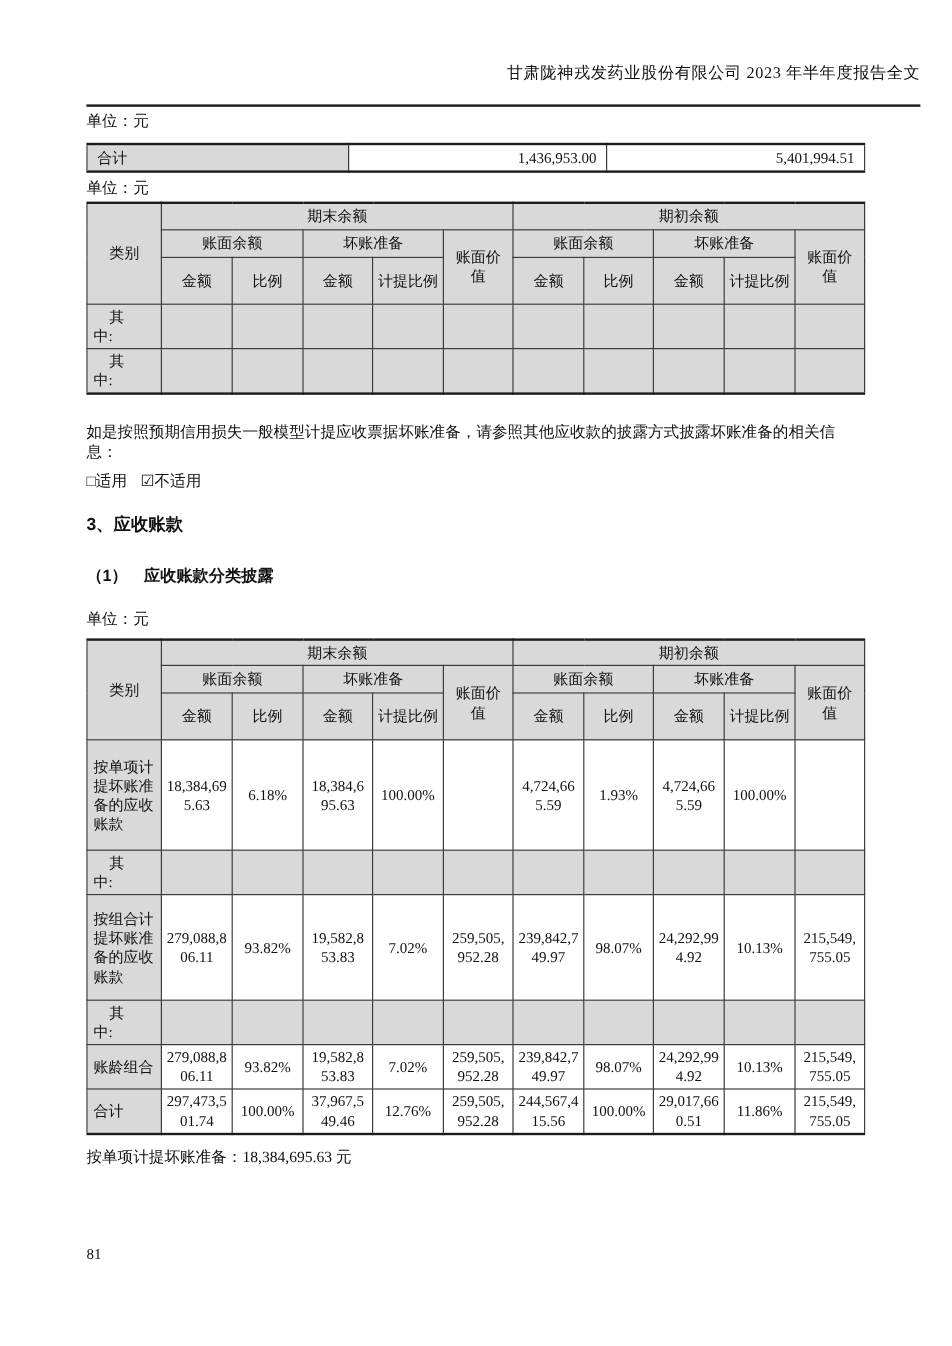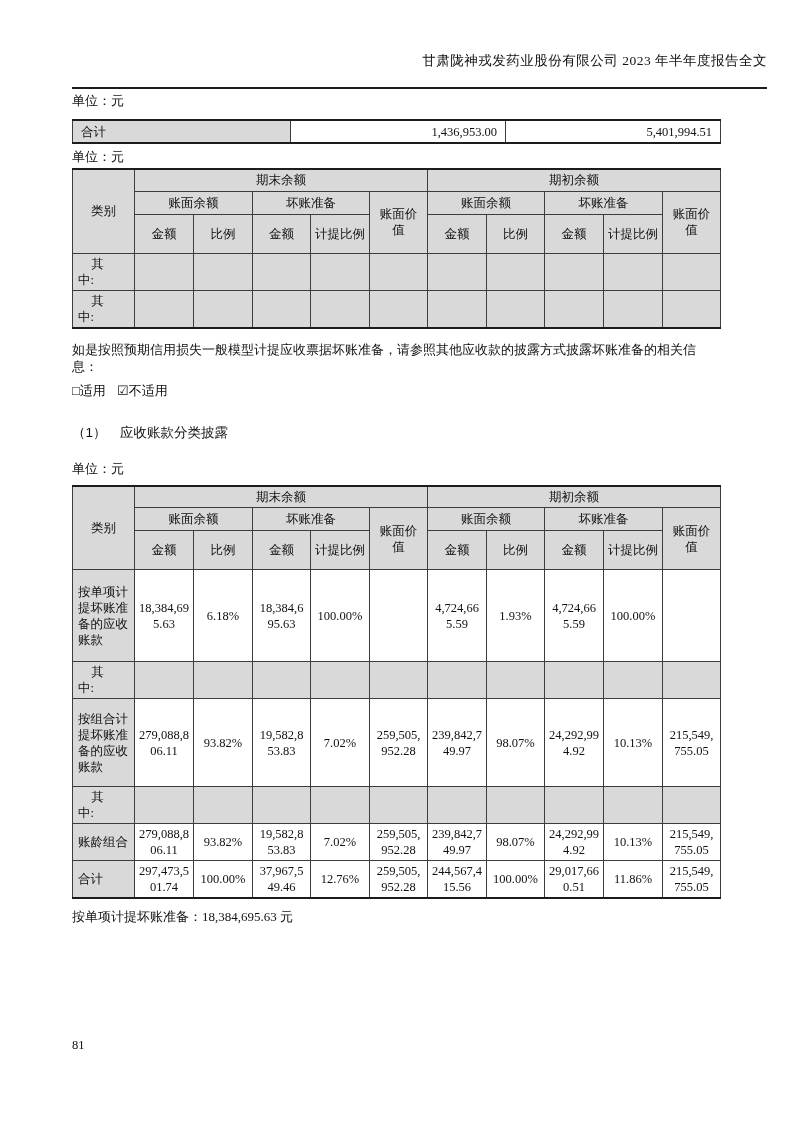--- a/index.html
+++ b/index.html
@@ -40,7 +40,7 @@
   tr.h92 td { height:92px; }
   tr.h93 td { height:88px; }
 
-  .note-text { margin-top:12px; line-height:17px; font-size:13px; }
+  .note-text { margin-top:22px; line-height:17px; font-size:13px; }
   .checkbox-line { margin-top:7px; font-size:13px; }
   .checkbox-line .box { margin-right:8px; }
 

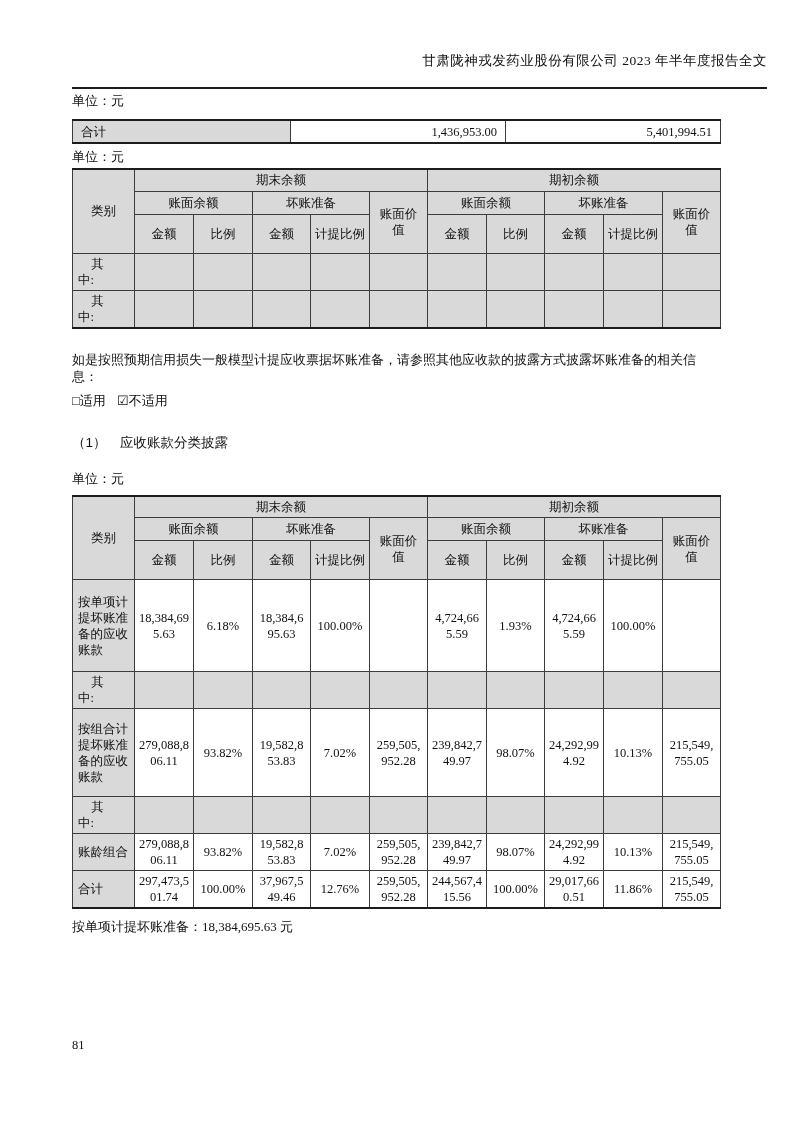--- a/index.html
+++ b/index.html
@@ -153,6 +153,7 @@
     <span>☑不适用</span>
   </div>
 
+  <div class="heading">3、应收账款</div>
   <div class="subheading">（1）　应收账款分类披露</div>
 
   <div class="unit u3">单位：元</div>

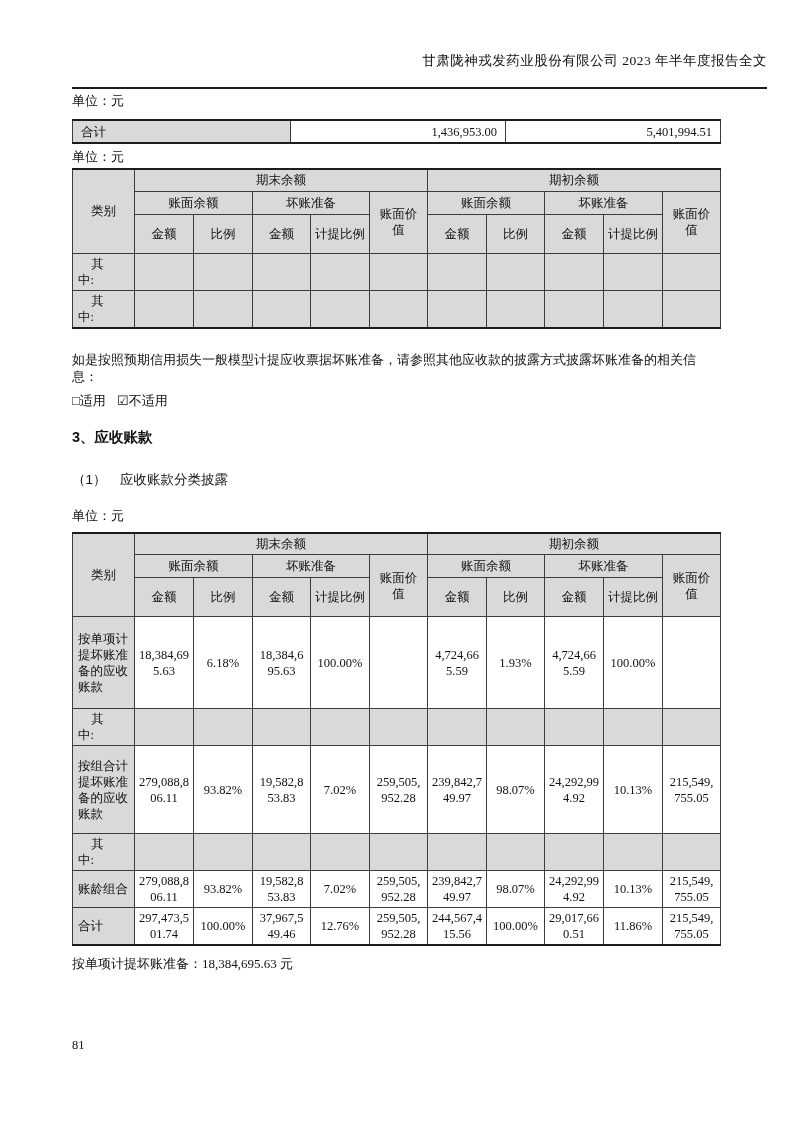--- a/index.html
+++ b/index.html
@@ -46,7 +46,7 @@
 
   .heading { margin-top:18px; font-size:14.5px; font-weight:bold;
              font-family:"Liberation Sans","DejaVu Sans",sans-serif; }
-  .subheading { margin-top:24px; font-size:13.5px; font-weight:normal;
+  .subheading { margin-top:24px; font-size:13.5px; font-weight:bold;
                 font-family:"Liberation Sans","DejaVu Sans",sans-serif; }
 
   .footer-note { margin-top:9px; font-size:13px; }

